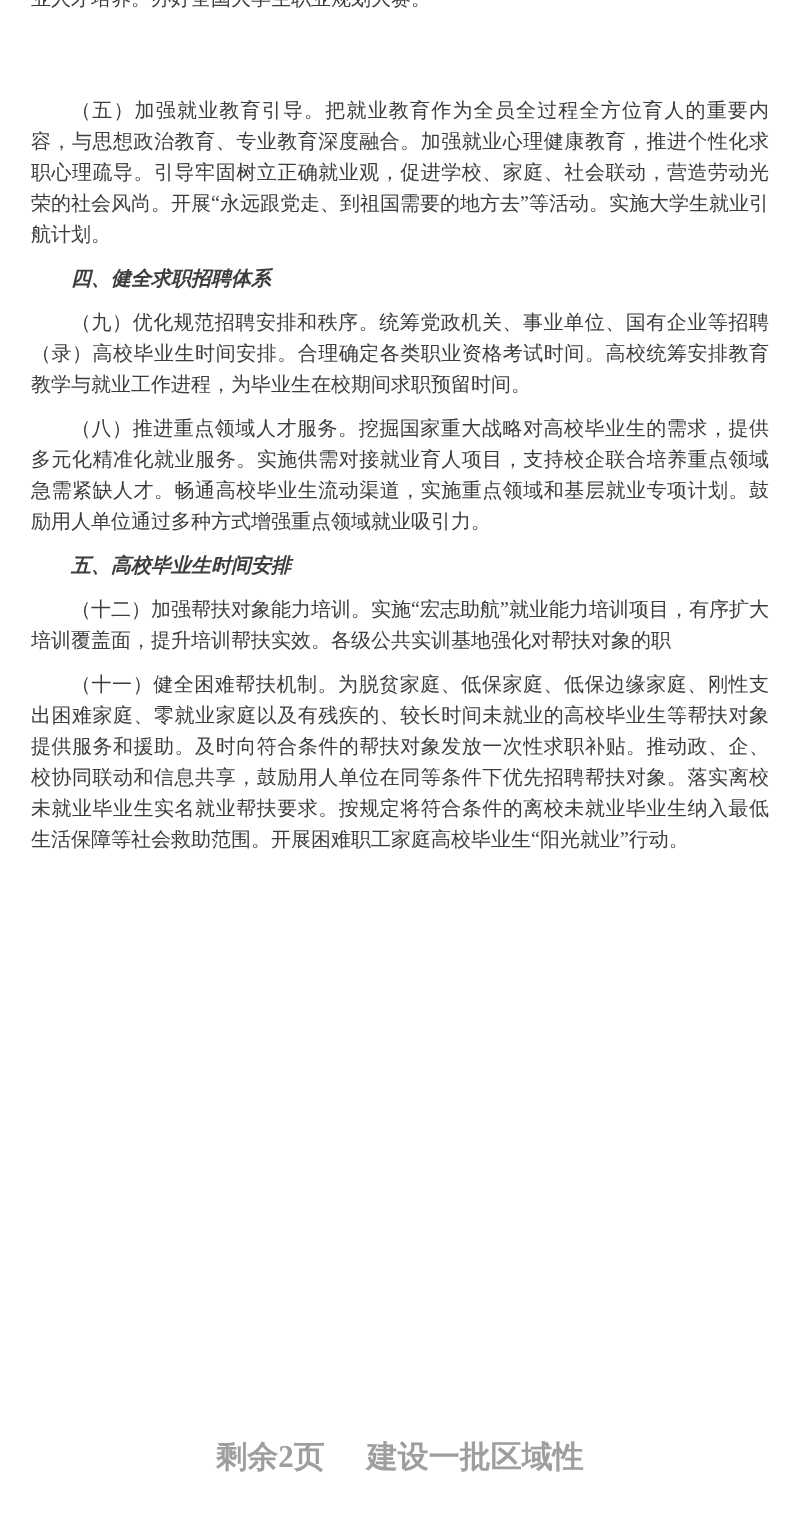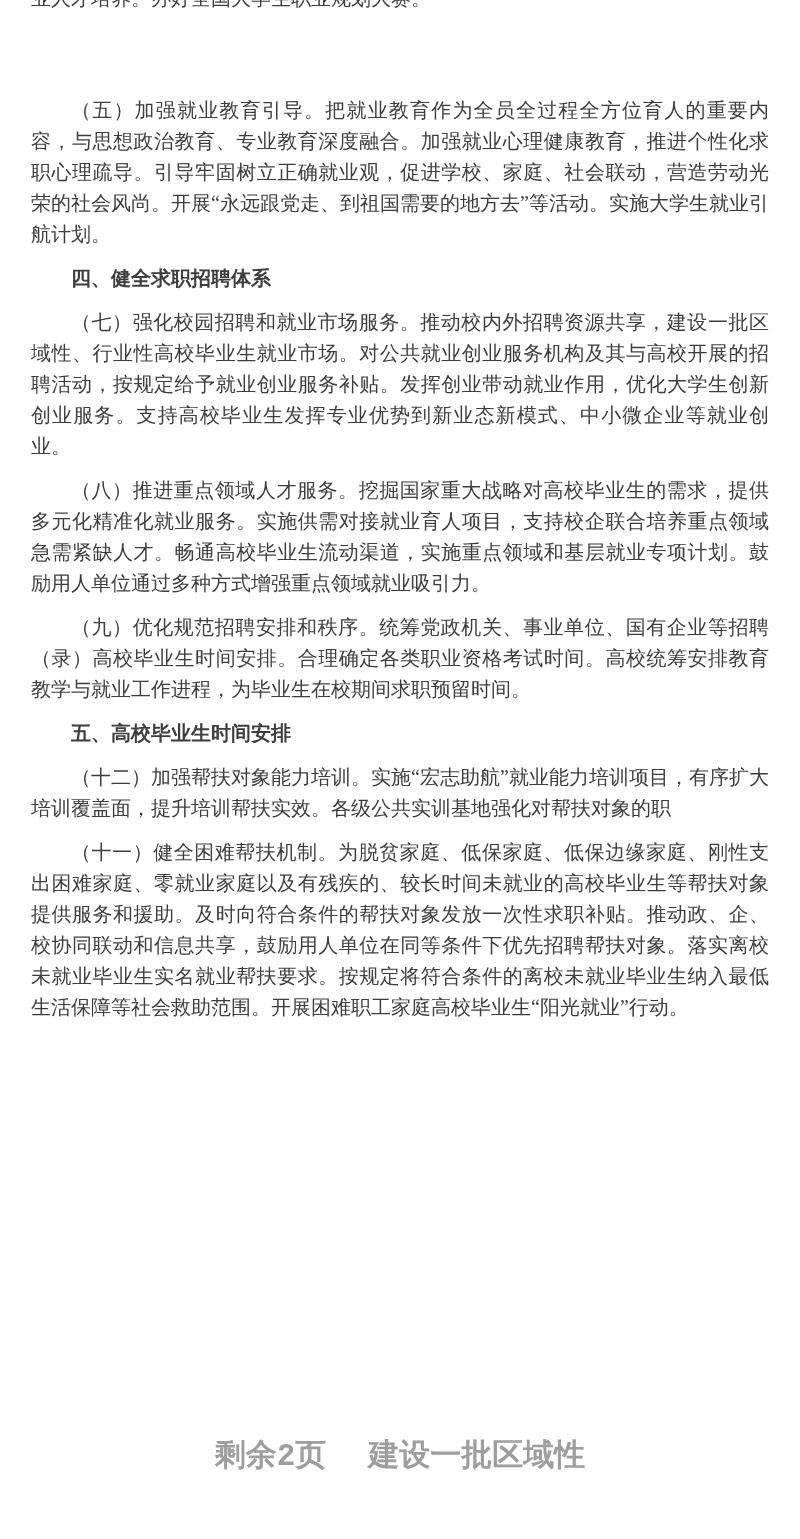--- a/index.html
+++ b/index.html
@@ -43,6 +43,7 @@
   .heading {
     font-weight: 700;
     text-align: left;
+    font-style: italic;
   }
   .footer {
     position: absolute;

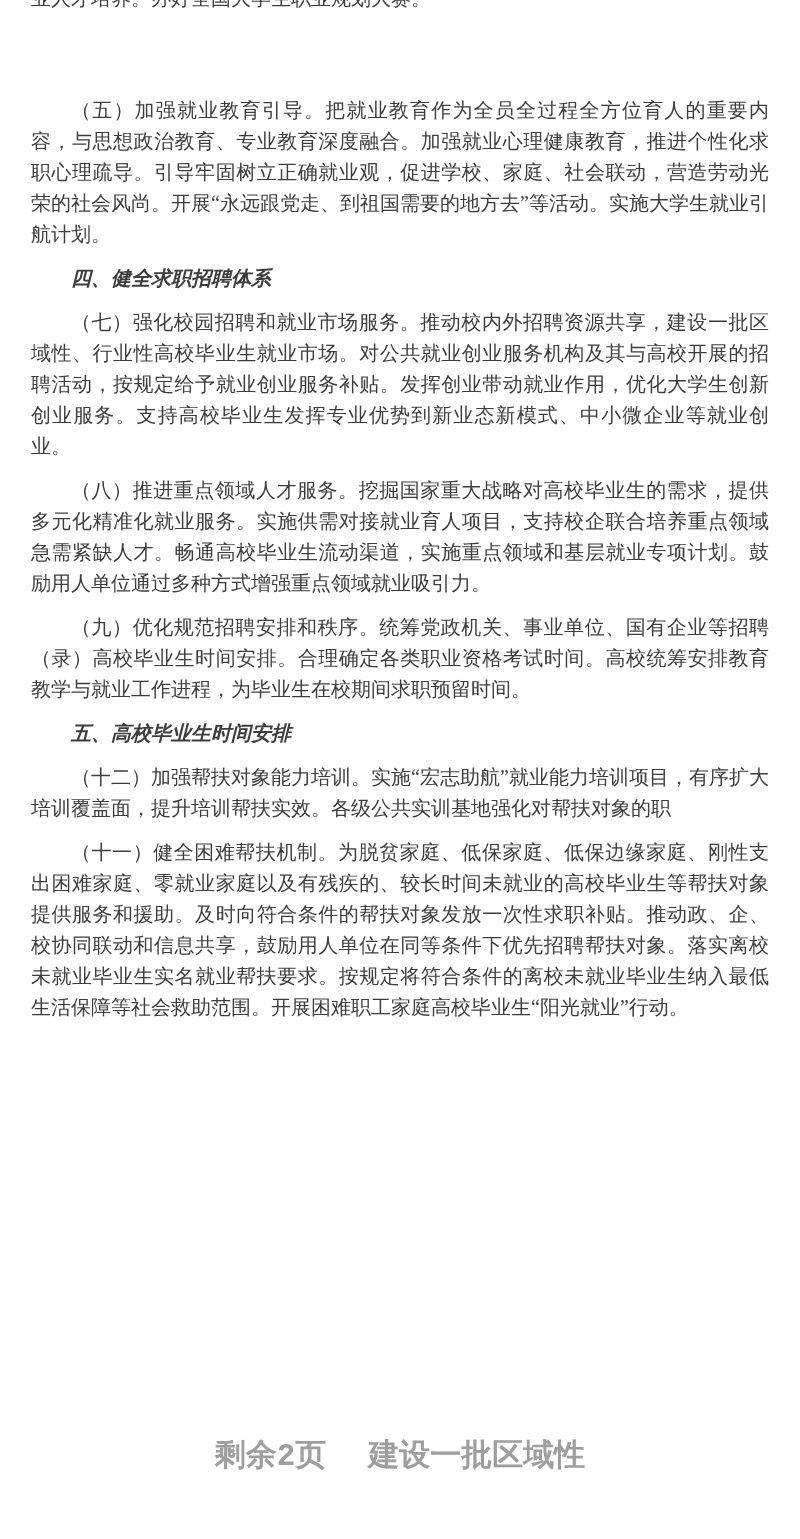--- a/index.html
+++ b/index.html
@@ -75,7 +75,6 @@
 
   <h3 class="heading">四、健全求职招聘体系</h3>
 
-  <p class="para">（七）强化校园招聘和就业市场服务。推动校内外招聘资源共享，建设一批区域性、行业性高校毕业生就业市场。对公共就业创业服务机构及其与高校开展的招聘活动，按规定给予就业创业服务补贴。发挥创业带动就业作用，优化大学生创新创业服务。支持高校毕业生发挥专业优势到新业态新模式、中小微企业等就业创业。</p>
 
   <p class="para">（八）推进重点领域人才服务。挖掘国家重大战略对高校毕业生的需求，提供多元化精准化就业服务。实施供需对接就业育人项目，支持校企联合培养重点领域急需紧缺人才。畅通高校毕业生流动渠道，实施重点领域和基层就业专项计划。鼓励用人单位通过多种方式增强重点领域就业吸引力。</p>
 

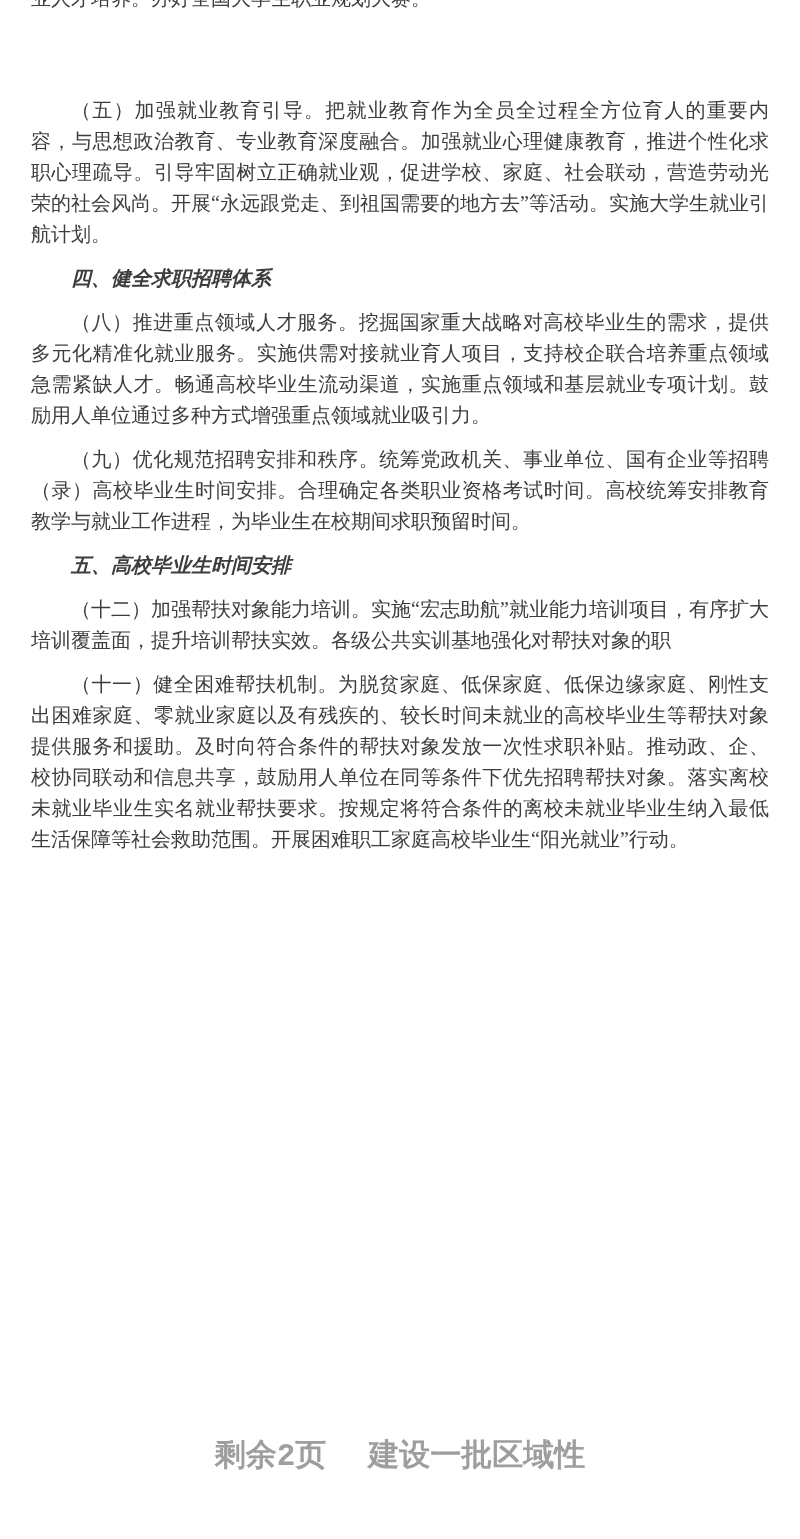--- a/index.html
+++ b/index.html
@@ -76,9 +76,9 @@
   <h3 class="heading">四、健全求职招聘体系</h3>
 
 
+  <p class="para">（九）优化规范招聘安排和秩序。统筹党政机关、事业单位、国有企业等招聘（录）高校毕业生时间安排。合理确定各类职业资格考试时间。高校统筹安排教育教学与就业工作进程，为毕业生在校期间求职预留时间。</p>
+
   <p class="para">（八）推进重点领域人才服务。挖掘国家重大战略对高校毕业生的需求，提供多元化精准化就业服务。实施供需对接就业育人项目，支持校企联合培养重点领域急需紧缺人才。畅通高校毕业生流动渠道，实施重点领域和基层就业专项计划。鼓励用人单位通过多种方式增强重点领域就业吸引力。</p>
-
-  <p class="para">（九）优化规范招聘安排和秩序。统筹党政机关、事业单位、国有企业等招聘（录）高校毕业生时间安排。合理确定各类职业资格考试时间。高校统筹安排教育教学与就业工作进程，为毕业生在校期间求职预留时间。</p>
 
 
   <h3 class="heading">五、高校毕业生时间安排</h3>

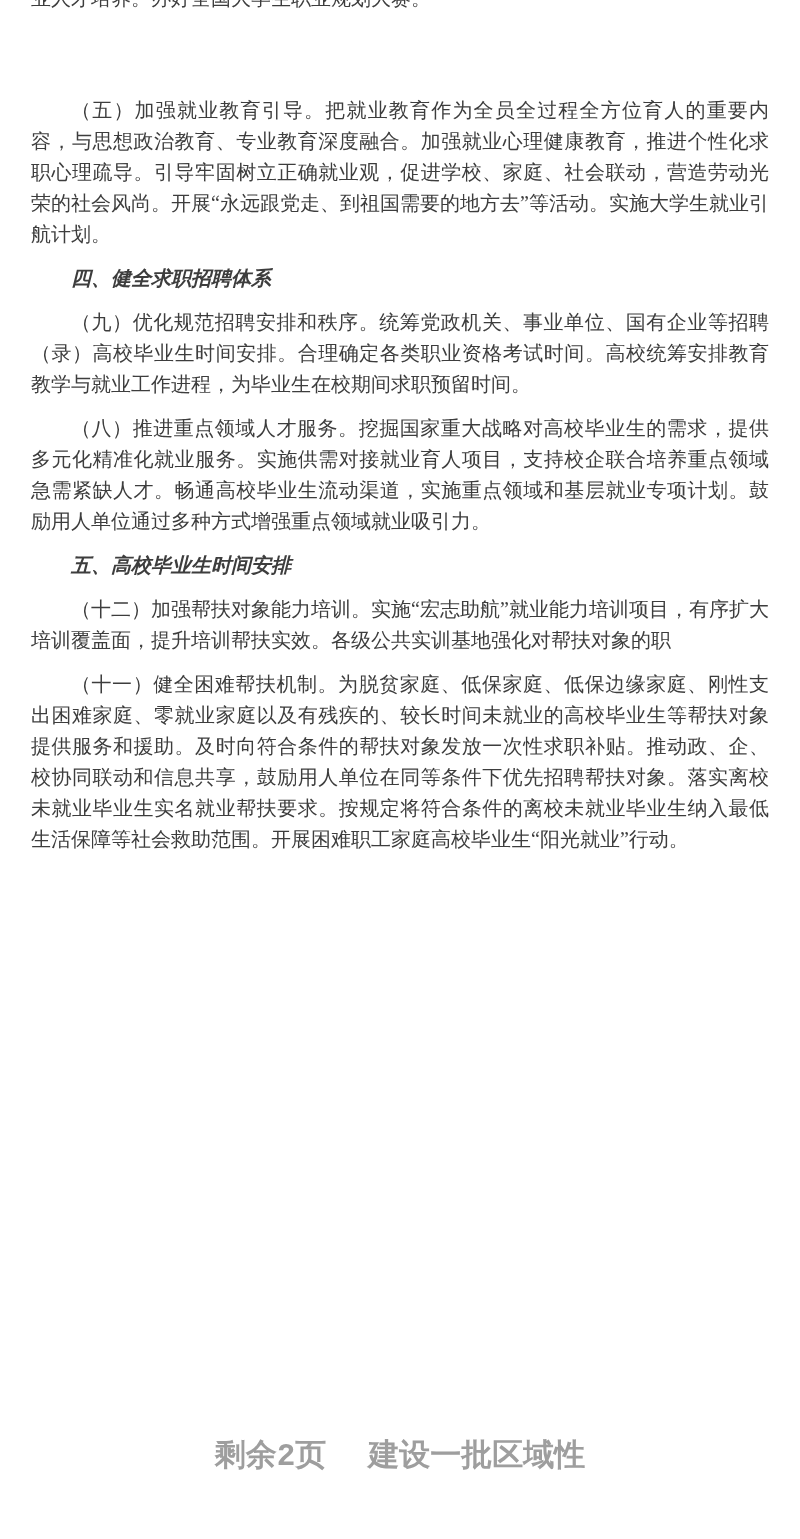--- a/index.html
+++ b/index.html
@@ -58,7 +58,7 @@
     font-size: 31px;
     line-height: 38px;
     color: #9e9e9e;
-    font-family: Liberation Mono, monospace;
+    font-family: Liberation Serif, serif;
   }
 </style>
 </head>

